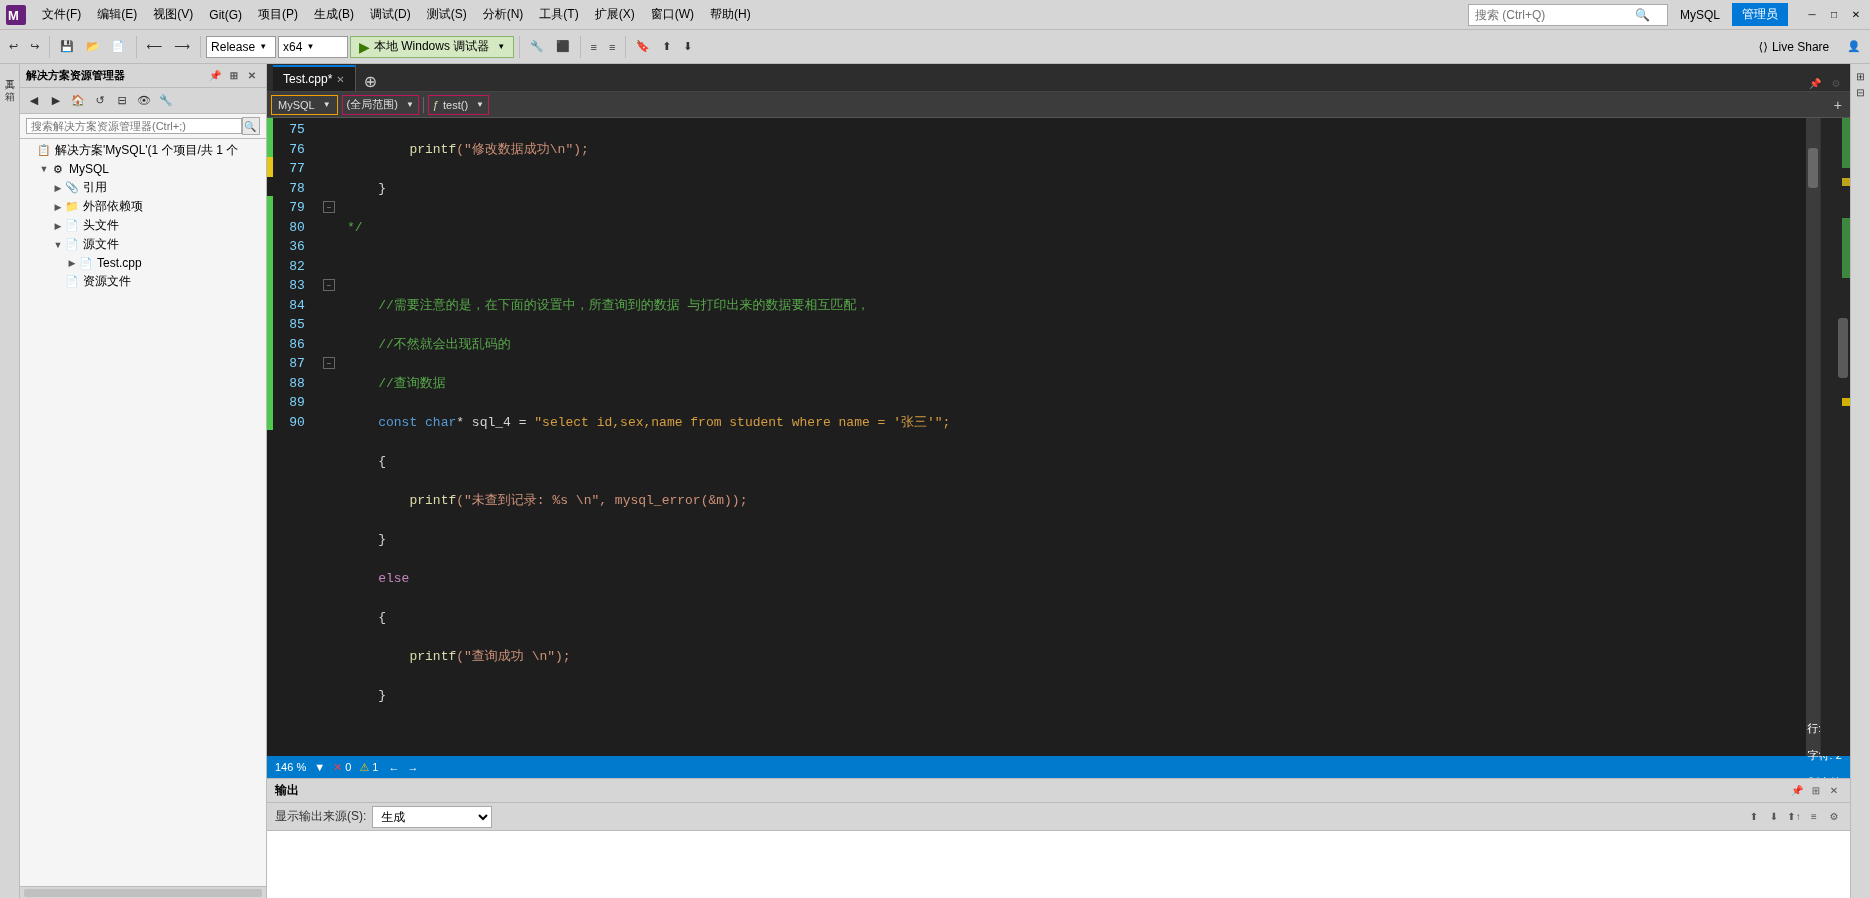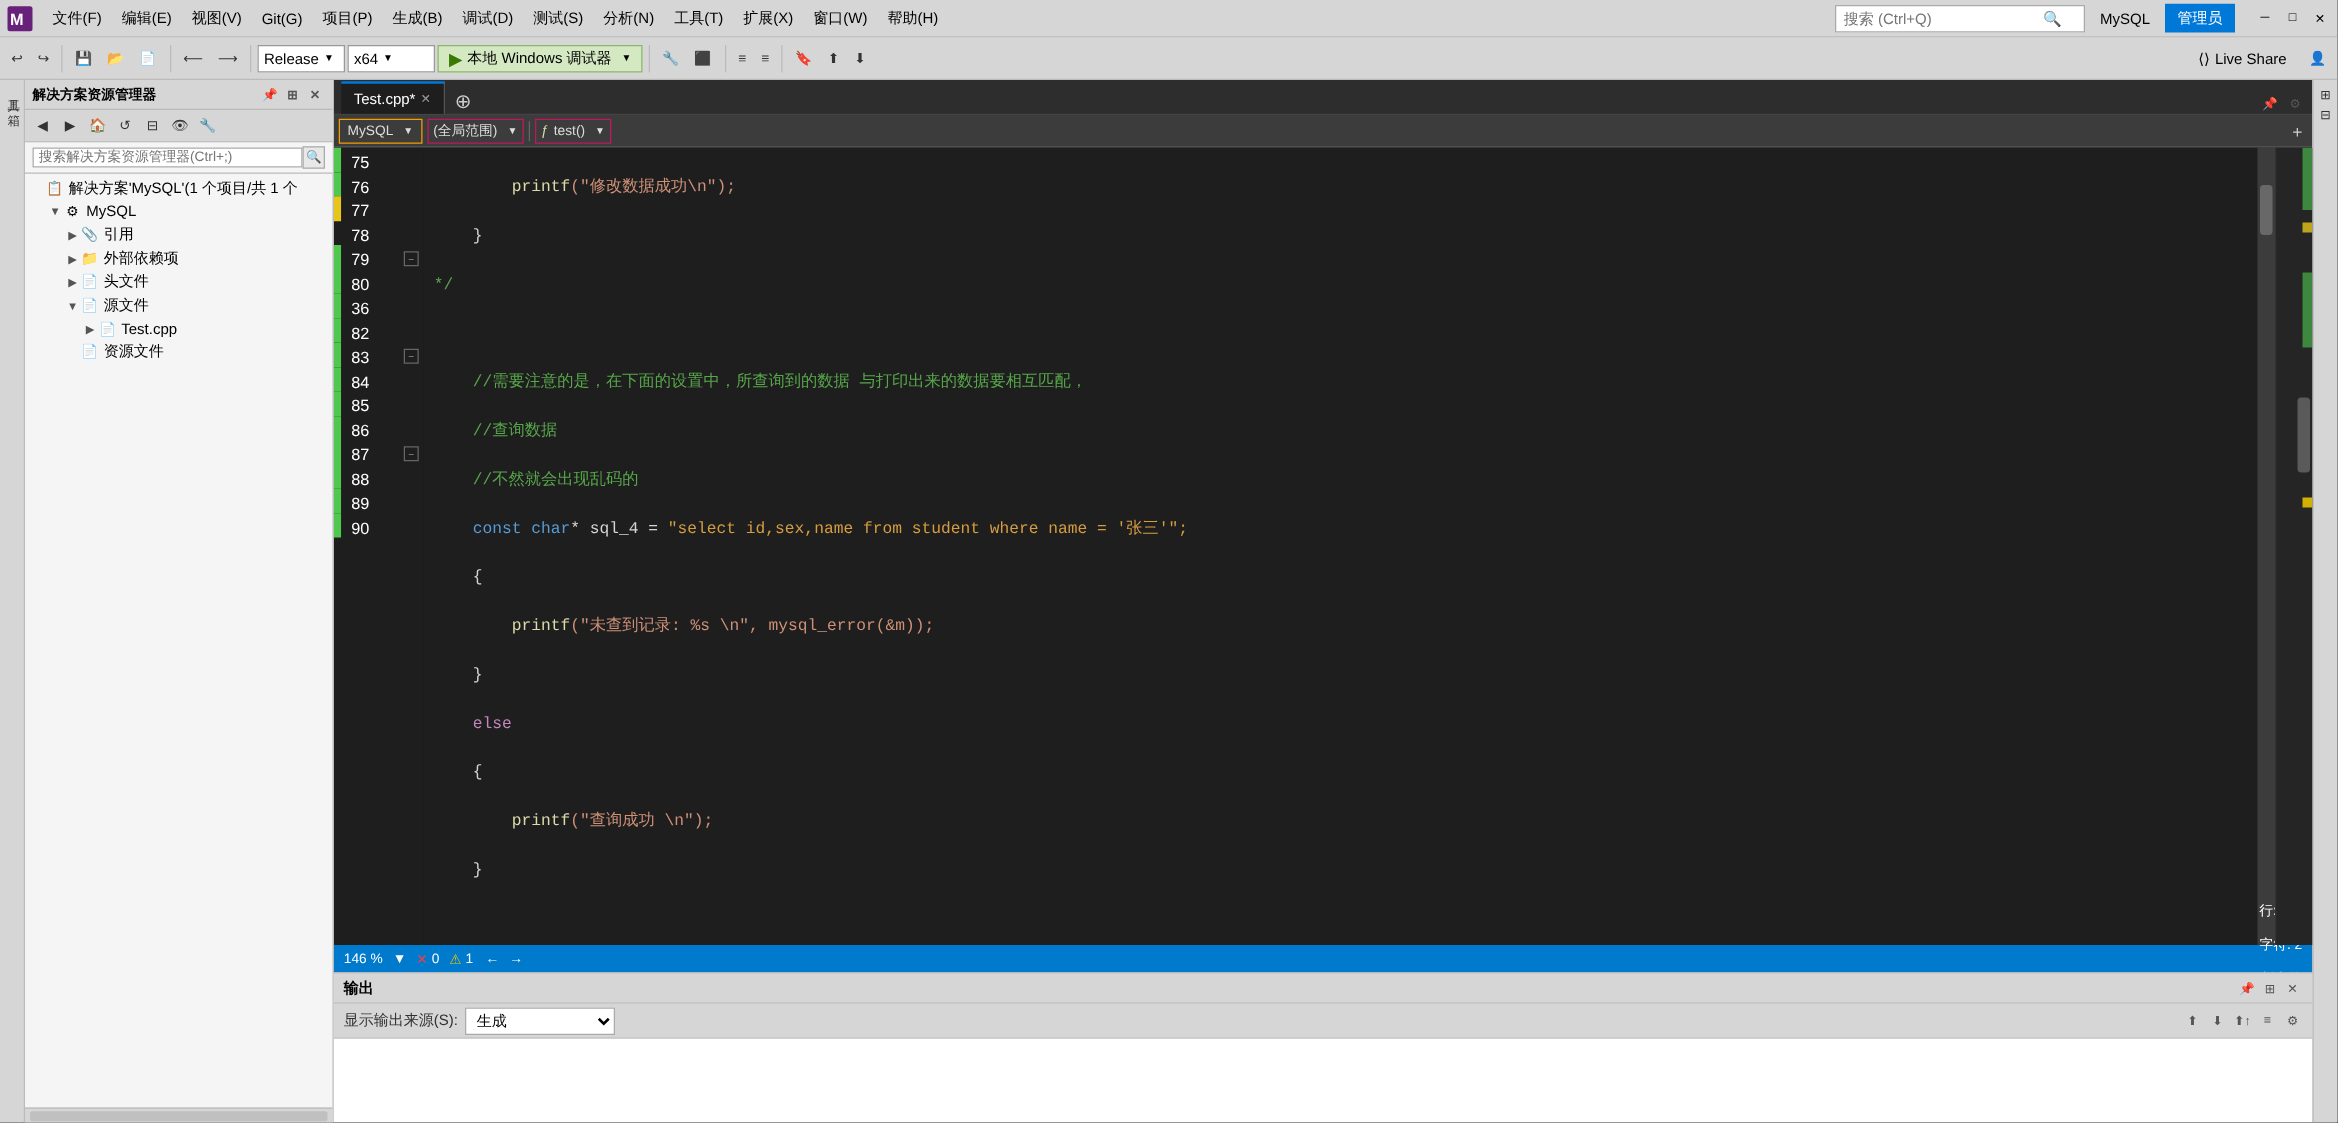--- a/index.html
+++ b/index.html
@@ -65,7 +65,7 @@
     .et-dropdown { background: #3c3c3c; border: 1px solid #be185d; color: #ddd; height: 20px; padding: 0 4px; font-size: 11px; display: flex; align-items: center; gap: 4px; cursor: pointer; }
     .et-separator { width: 1px; height: 16px; background: #666; }
     .et-add { color: #ccc; font-size: 14px; cursor: pointer; padding: 0 4px; }
-    .line-numbers { background: #1e1e1e; color: #ffffff; font-family: Liberation Sans, sans-serif; font-size: 13px; padding: 0 8px; text-align: left; min-width: 48px; user-select: none; overflow: hidden; line-height: 1.5; padding-top: 2px; }
+    .line-numbers { background: #1e1e1e; color: #7dd3fc; font-family: Liberation Mono, monospace; font-size: 13px; padding: 0 8px; text-align: center; min-width: 48px; user-select: none; overflow: hidden; line-height: 1.5; padding-top: 2px; }
     .code-editor { flex: 1; background: #1e1e1e; font-family: 'Consolas', 'Courier New', monospace; font-size: 13px; color: #d4d4d4; overflow: auto; line-height: 1.5; padding-top: 2px; padding-left: 8px; white-space: pre; }
     .code-line { display: flex; align-items: flex-start; min-height: 19.5px; line-height: 1.5; }
     .collapse-btn { width: 12px; height: 12px; display: inline-flex; align-items: center; justify-content: center; border: 1px solid #666; cursor: pointer; font-size: 8px; color: #999; margin-right: 2px; flex-shrink: 0; margin-top: 3px; }

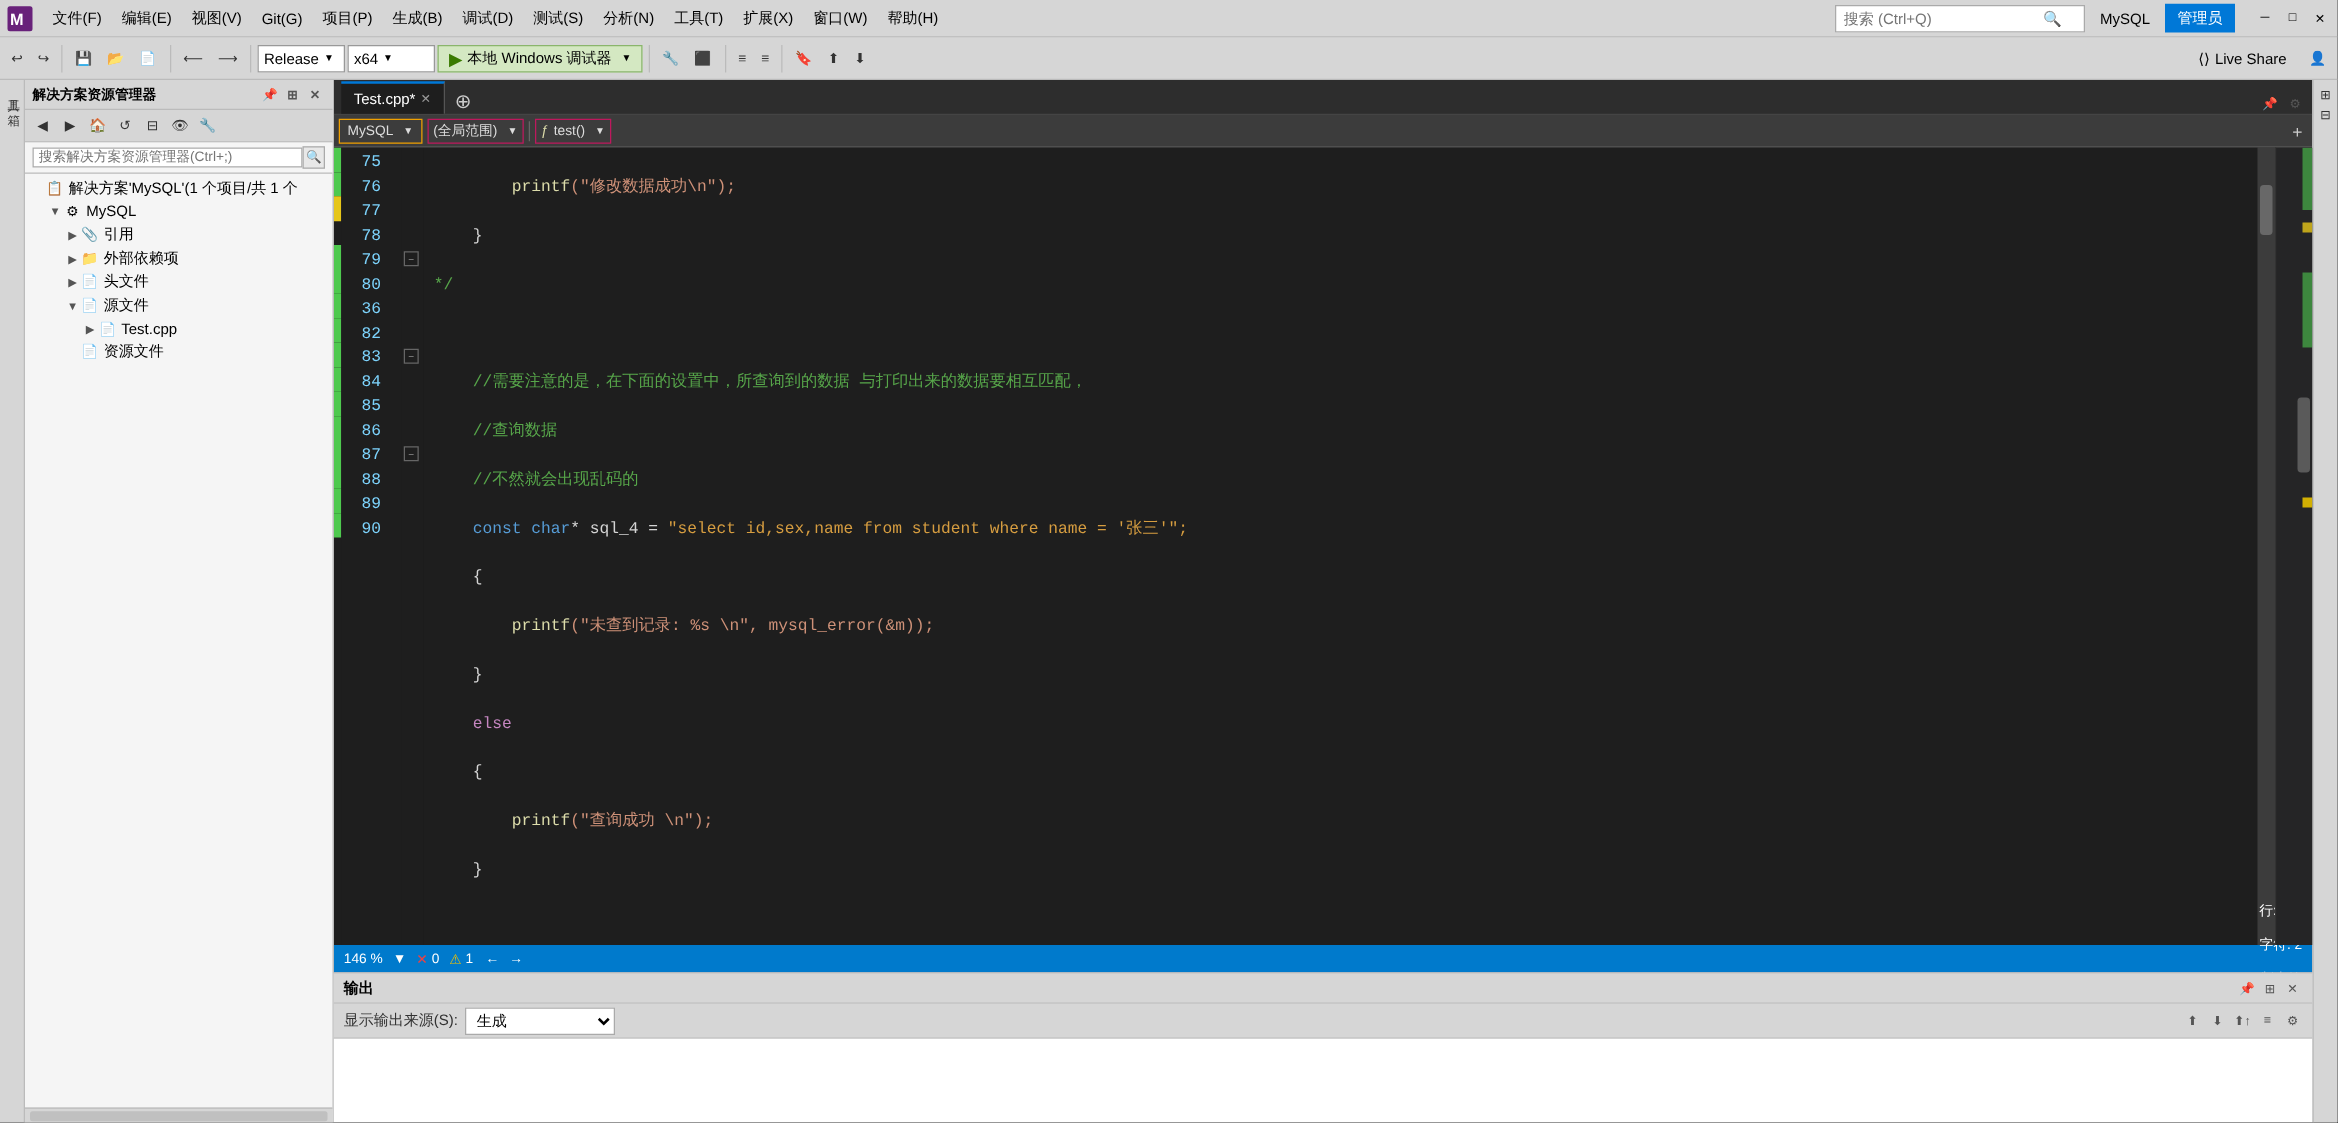--- a/index.html
+++ b/index.html
@@ -386,8 +386,8 @@
 <div class="code-line"><span class="cmt">*/</span></div>
 <div class="code-line"> </div>
 <div class="code-line"><span class="cmt">    //需要注意的是，在下面的设置中，所查询到的数据 与打印出来的数据要相互匹配，</span></div>
+<div class="code-line"><span class="cmt">    //不然就会出现乱码的</span></div>
 <div class="code-line"><span class="cmt">    //查询数据</span></div>
-<div class="code-line"><span class="cmt">    //不然就会出现乱码的</span></div>
 <div class="code-line"><span class="plain">    </span><span class="kw">const</span><span class="plain"> </span><span class="kw">char</span><span class="plain">* sql_4 = </span><span class="str2">"select id,sex,name from student where name = '张三'";</span></div>
 <div class="code-line"><span class="punc">    {</span></div>
 <div class="code-line"><span class="plain">        </span><span class="func">printf</span><span class="str">("未查到记录: %s \n", mysql_error(&amp;m));</span></div>

